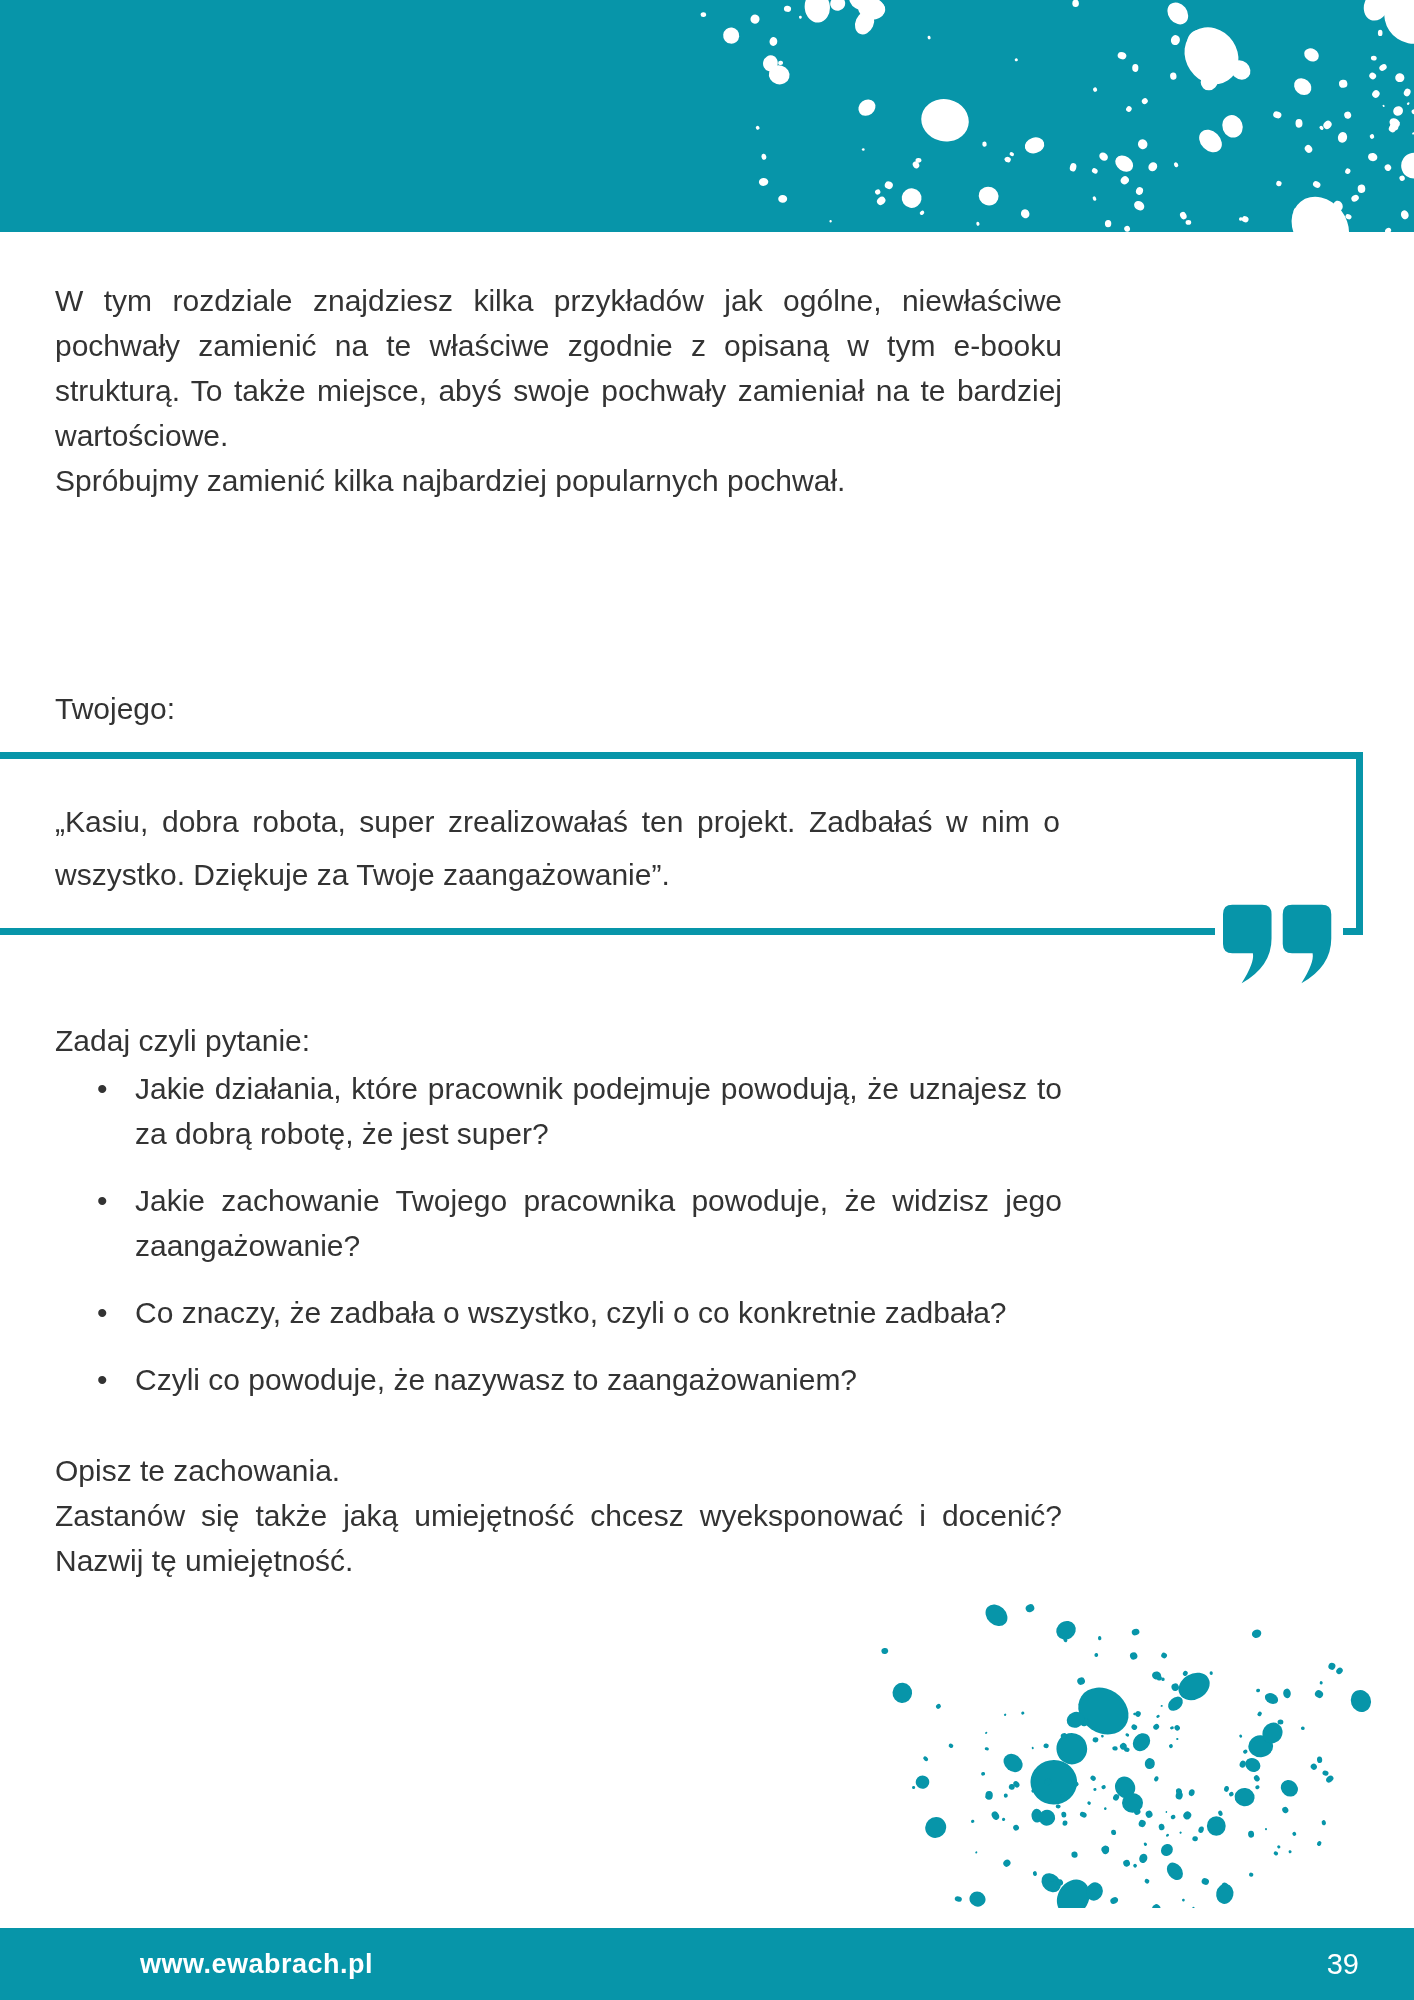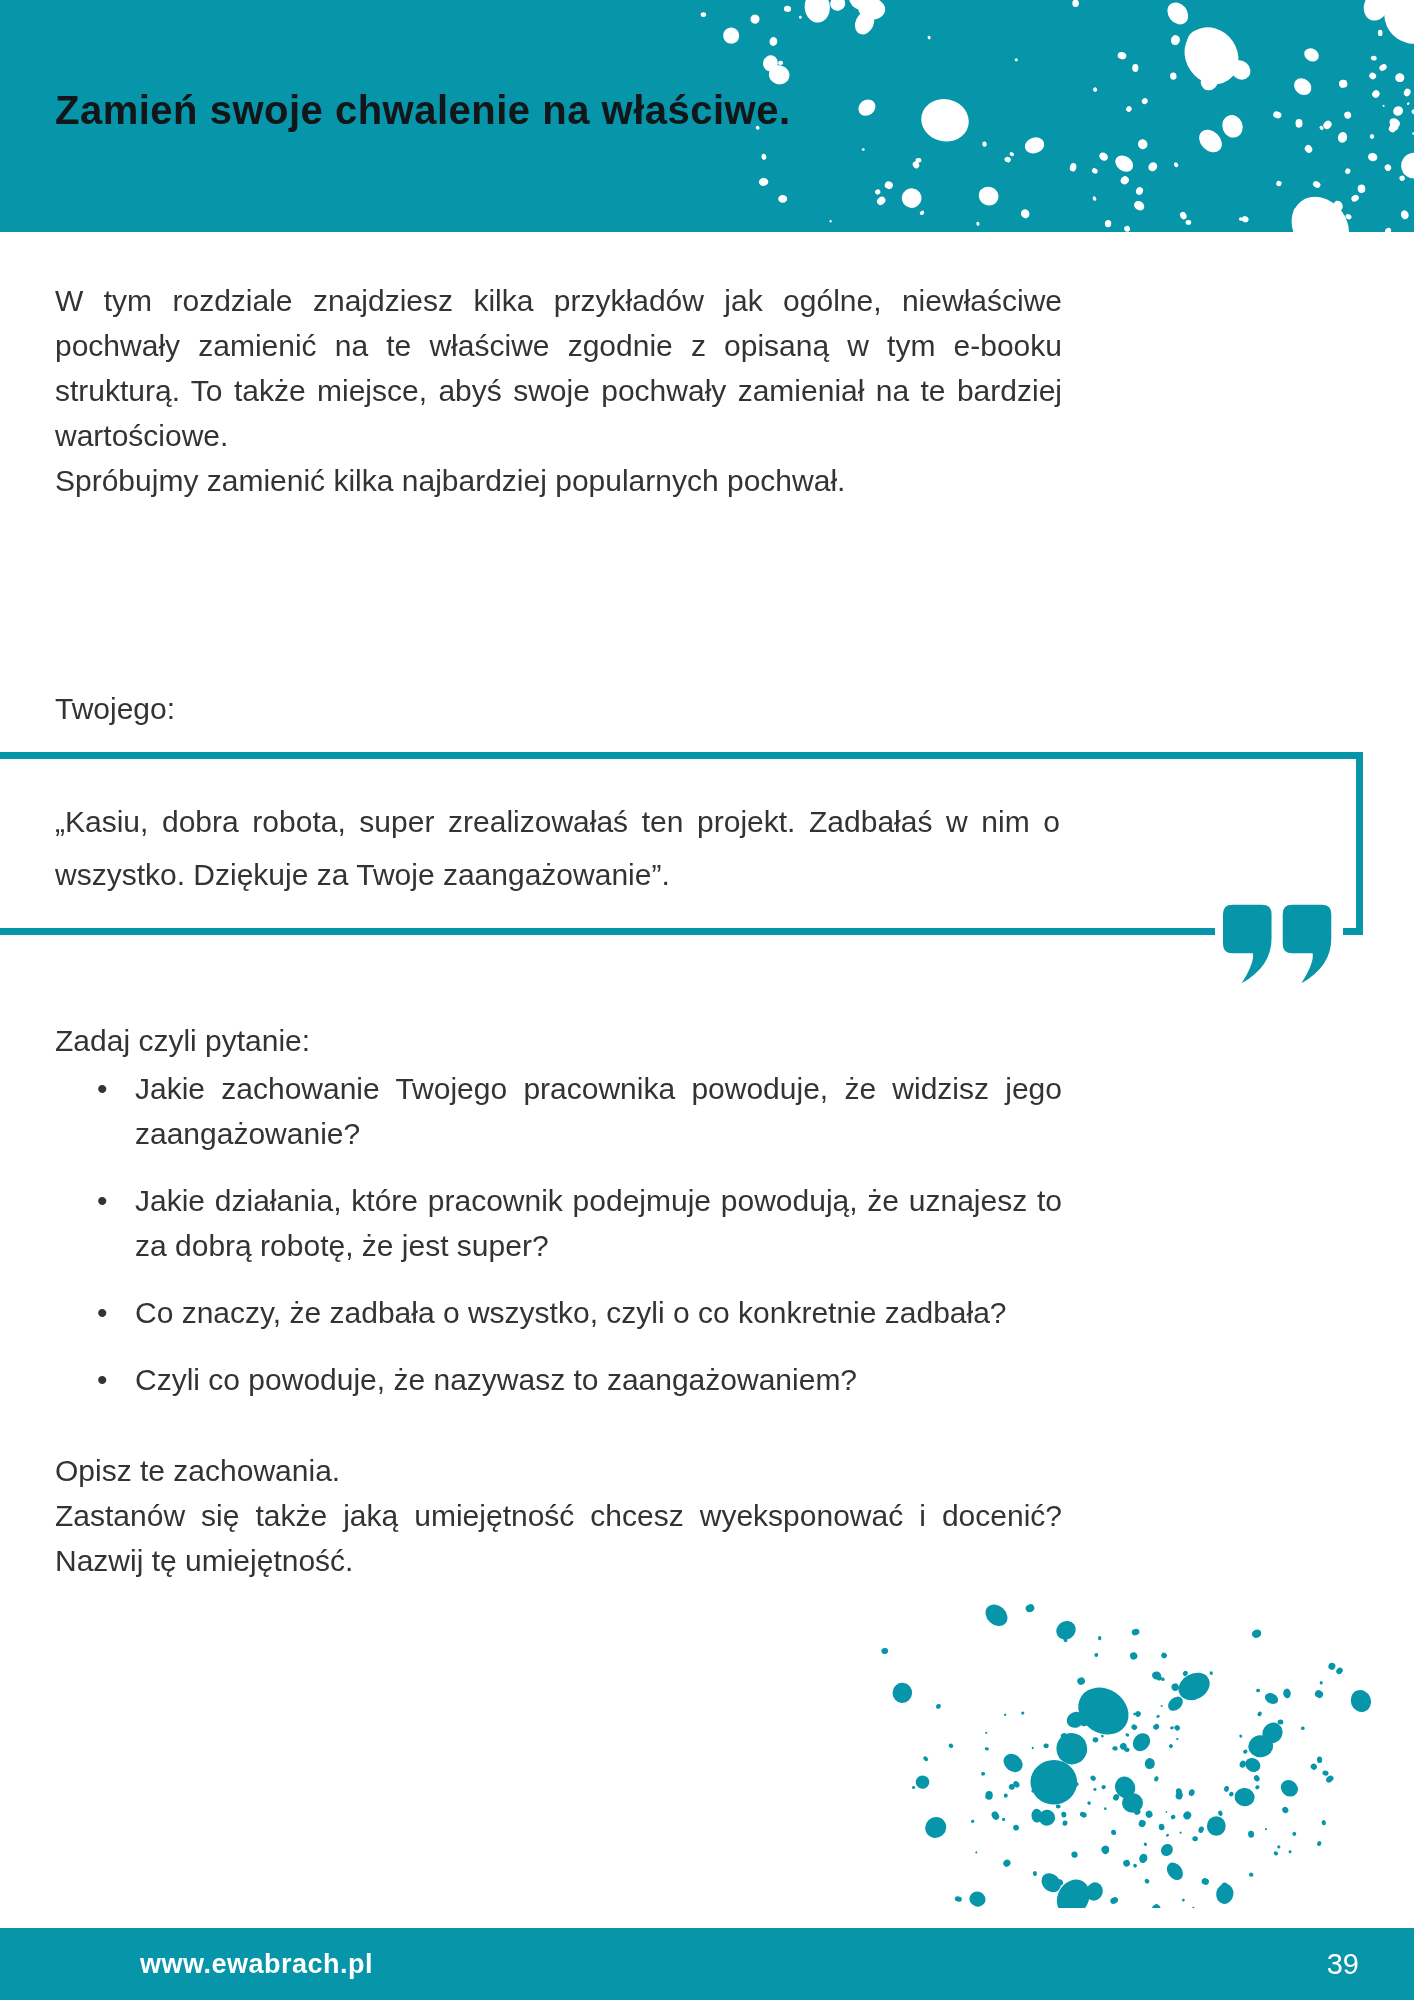--- a/index.html
+++ b/index.html
@@ -226,7 +226,6 @@
         <ellipse cx="746.2" cy="32.9" rx="3.2" ry="2.3" transform="rotate(90 746.2 32.9)" fill="#ffffff"></ellipse>
       </svg>
   </div>
-  <h1 class="page-title">Zamień swoje chwalenie na właściwe.</h1>
 
   <div class="intro bodytext">
     <p class="p1">W tym rozdziale znajdziesz kilka przykładów jak ogólne, niewłaściwe pochwały zamienić na te właściwe zgodnie z opisaną w tym e-booku strukturą. To także miejsce, abyś swoje pochwały zamieniał na te bardziej wartościowe.</p>

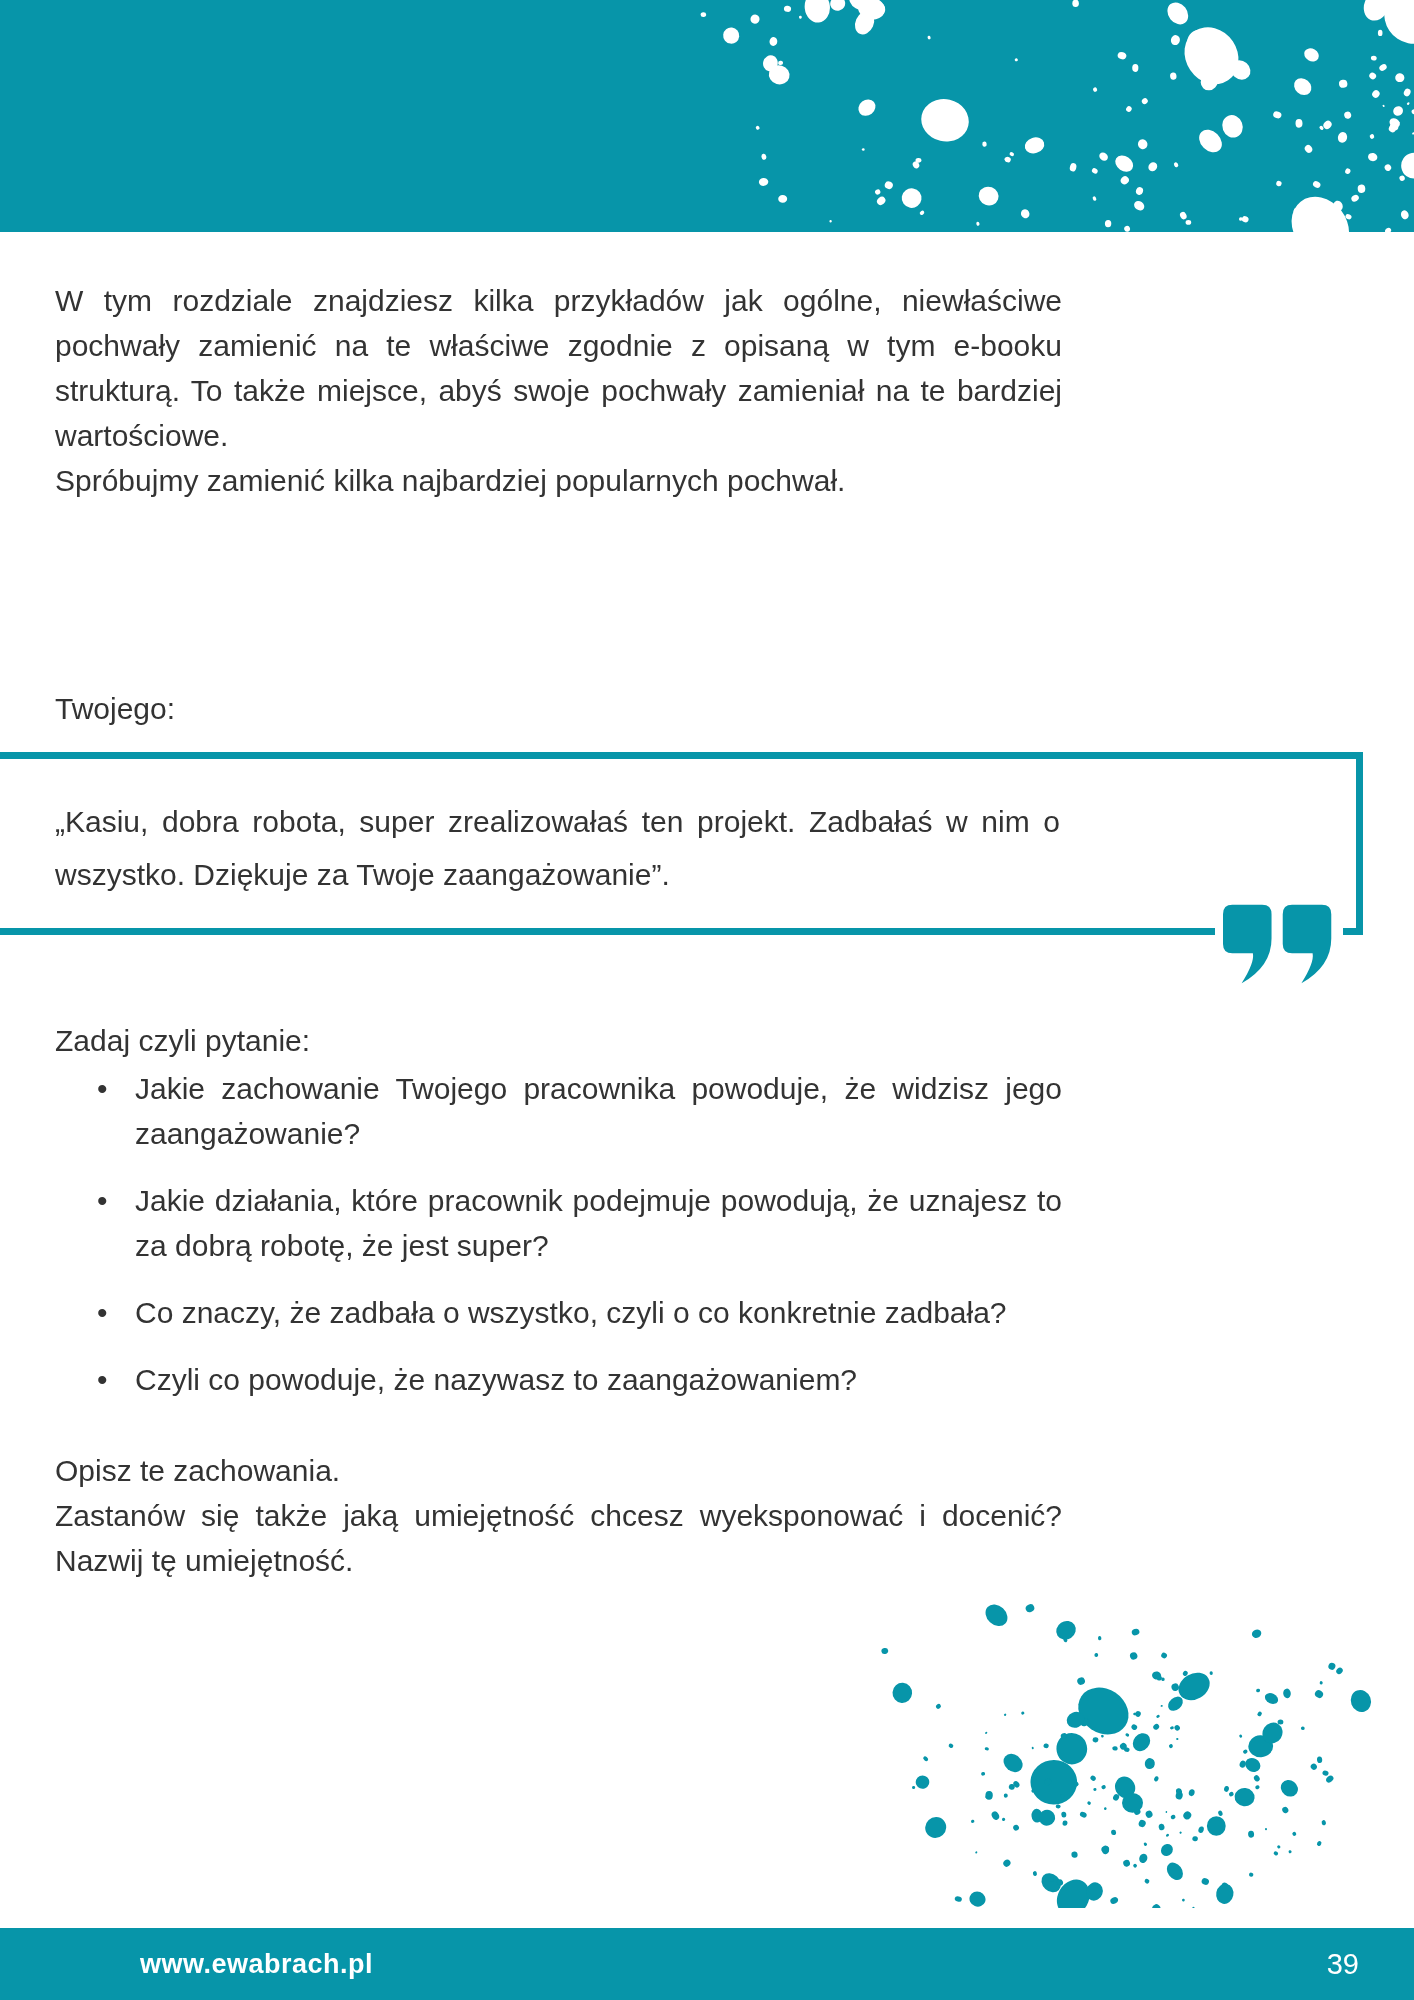--- a/index.html
+++ b/index.html
@@ -248,8 +248,8 @@
 
   <div class="questions-heading bodytext">Zadaj czyli pytanie:</div>
   <ul class="questions-list bodytext">
+    <li>Jakie działania, które pracownik podejmuje powodują, że uznajesz to za dobrą robotę, że jest super?</li>
     <li>Jakie zachowanie Twojego pracownika powoduje, że widzisz jego zaangażowanie?</li>
-    <li>Jakie działania, które pracownik podejmuje powodują, że uznajesz to za dobrą robotę, że jest super?</li>
     <li>Co znaczy, że zadbała o wszystko, czyli o co konkretnie zadbała?</li>
     <li>Czyli co powoduje, że nazywasz to zaangażowaniem?</li>
   </ul>

